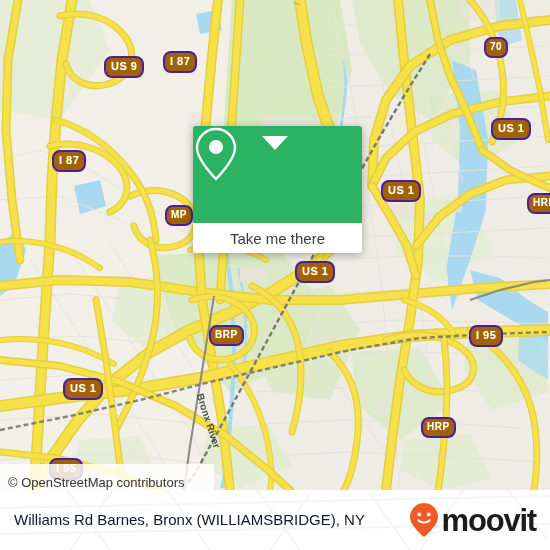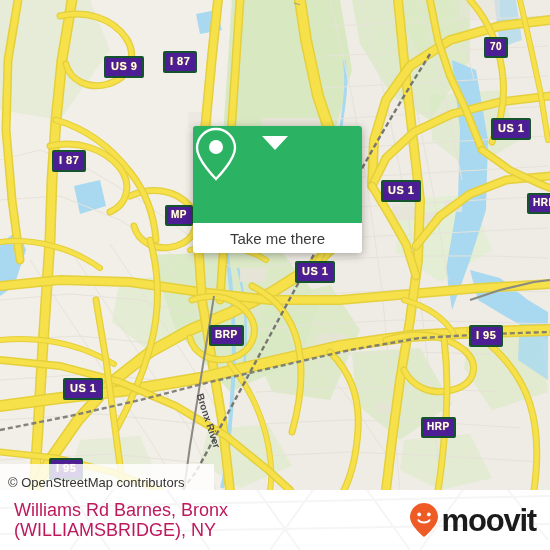--- a/index.html
+++ b/index.html
@@ -15,7 +15,7 @@
 
   
   .shield{position:absolute;box-sizing:border-box;
-          background:#4c1d95;border:2px solid #14532d;border-radius:2px;
+          background:#a16207;border:2px solid #4c1d95;border-radius:8px;
           color:#fff;font-weight:bold;font-size:11px;line-height:1;
           letter-spacing:.5px;
           padding:3px 5px 4px 5px;white-space:nowrap;

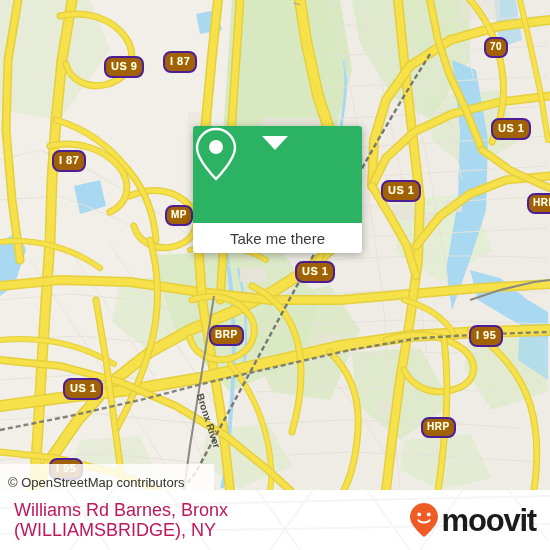--- a/index.html
+++ b/index.html
@@ -53,7 +53,7 @@
   #footerInner{position:absolute;left:0;top:0;width:550px;height:60px;
                display:flex;align-items:center;justify-content:space-between;
                padding:0 14px 0 14px;box-sizing:border-box;}
-  #addr{font-size:18px;line-height:20px;color:#be185d;max-width:370px;}
+  #addr{font-size:15px;line-height:20px;color:#0f172a;max-width:370px;}
   #logo{display:flex;align-items:center;gap:3px;}
   #logoText{font-size:31px;line-height:31px;color:#1b1b1b;font-weight:bold;
             letter-spacing:-1.2px;}

